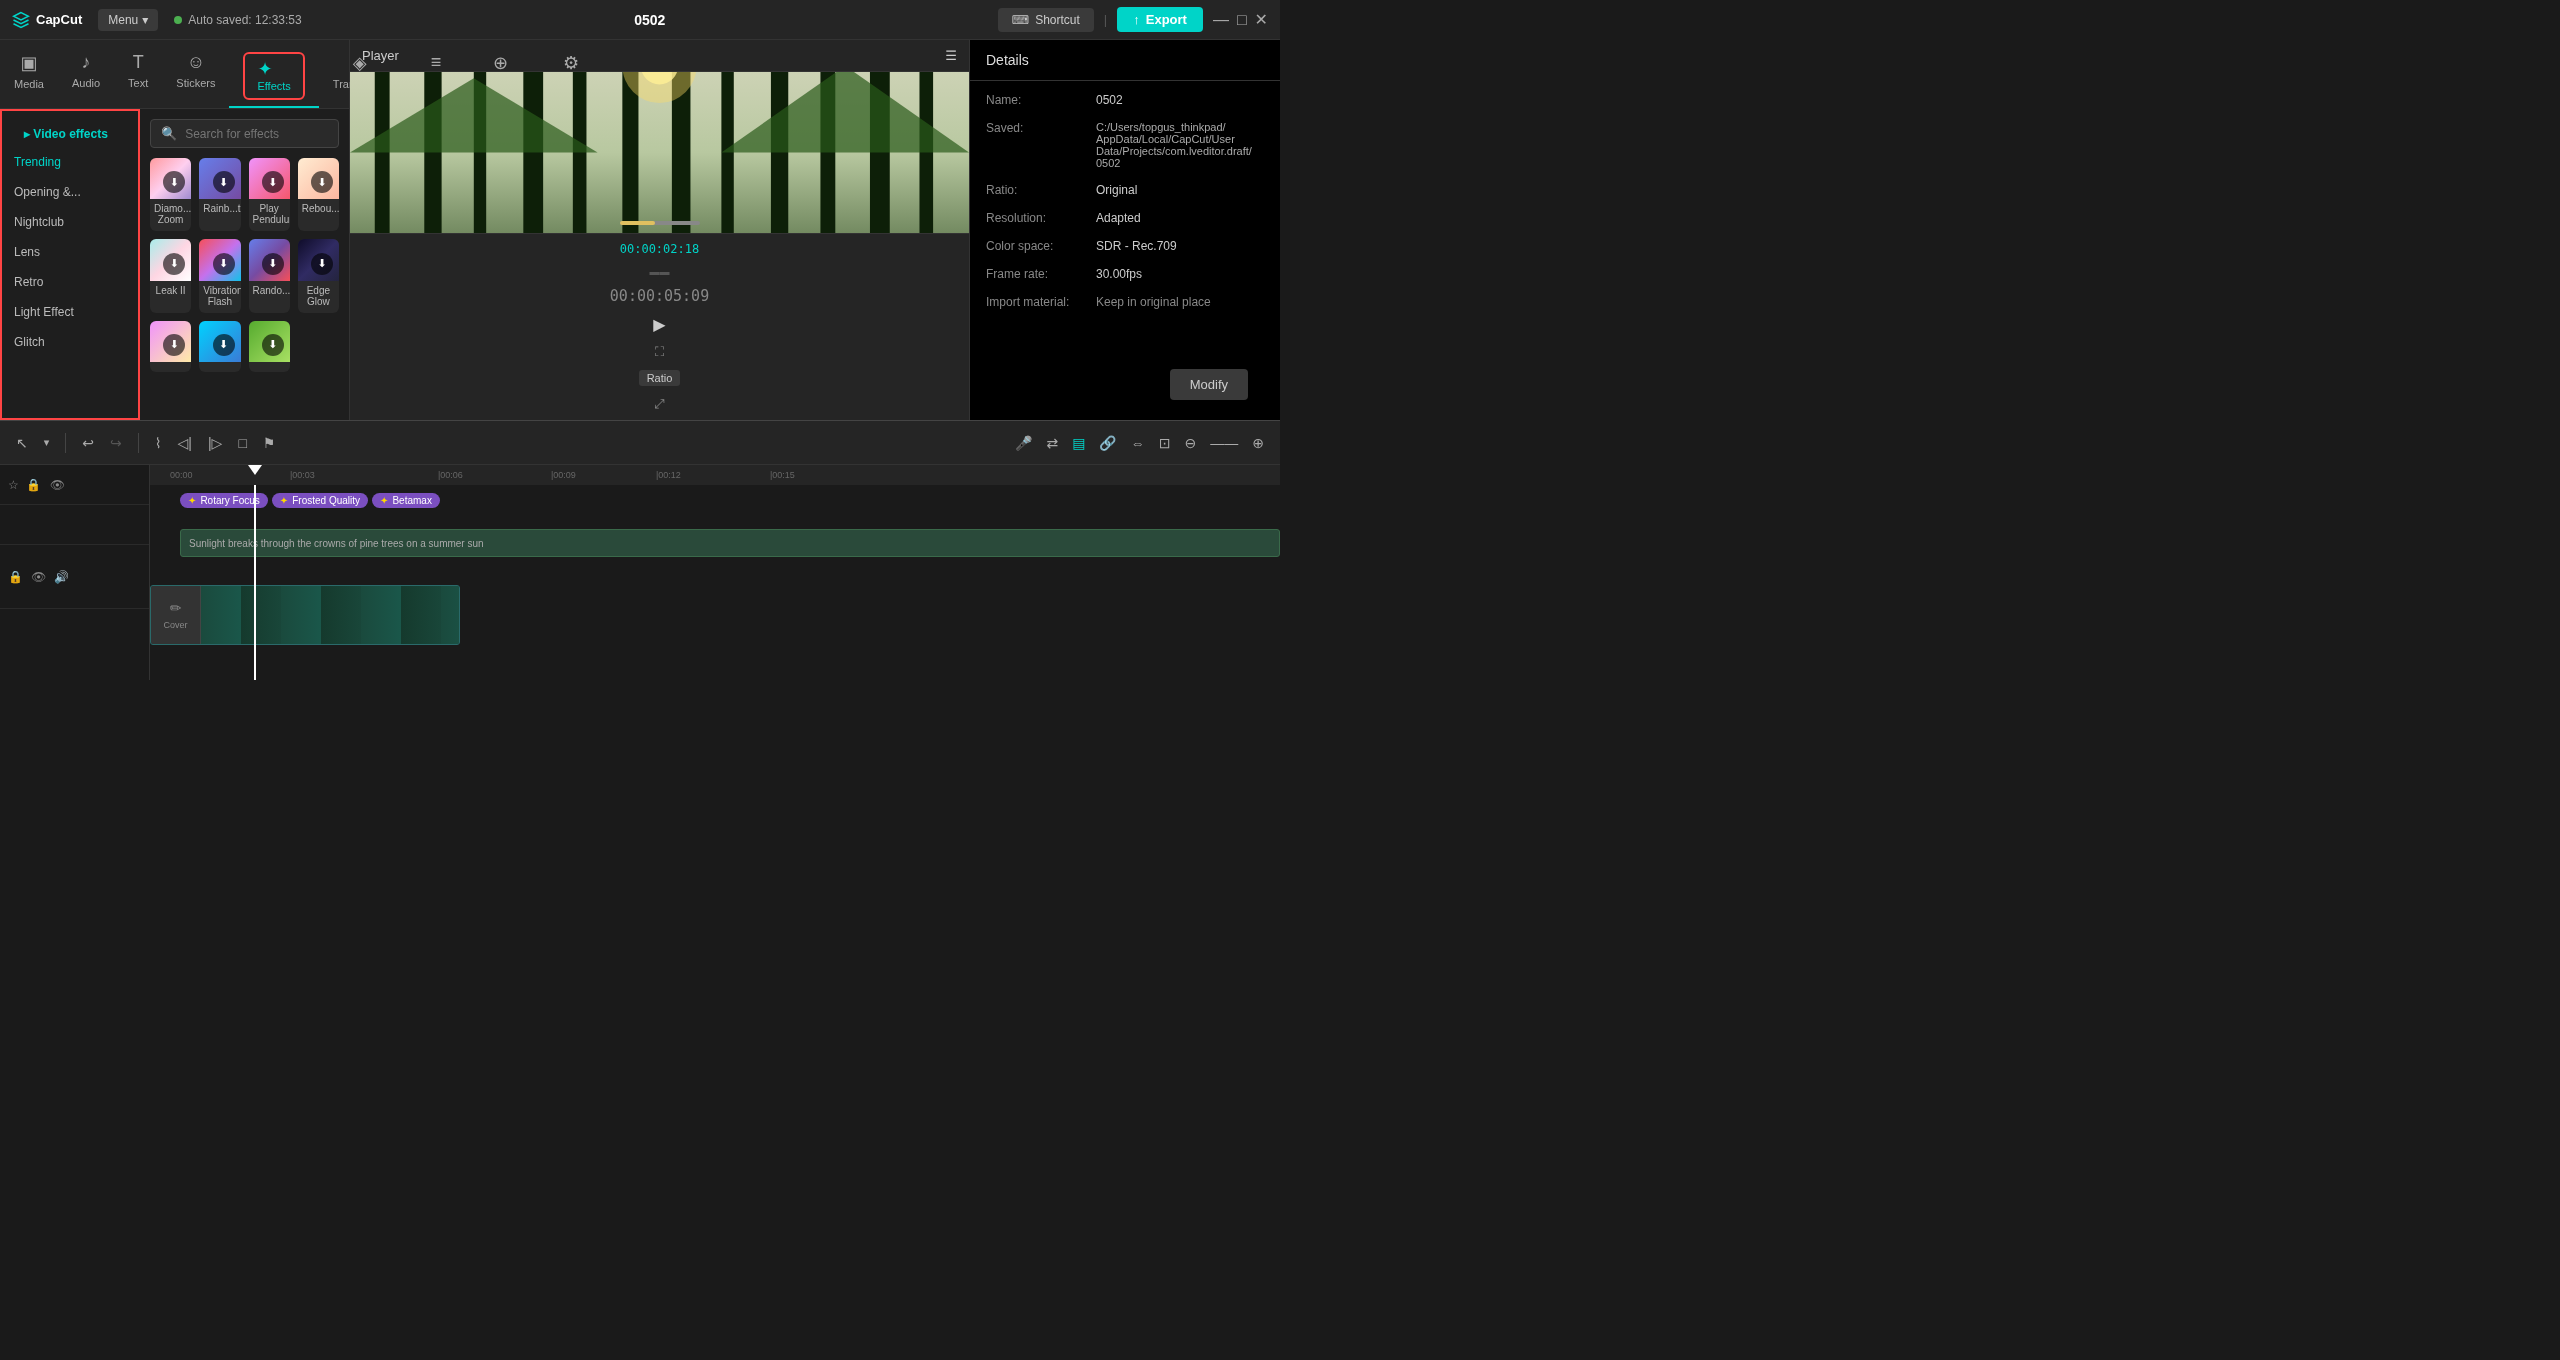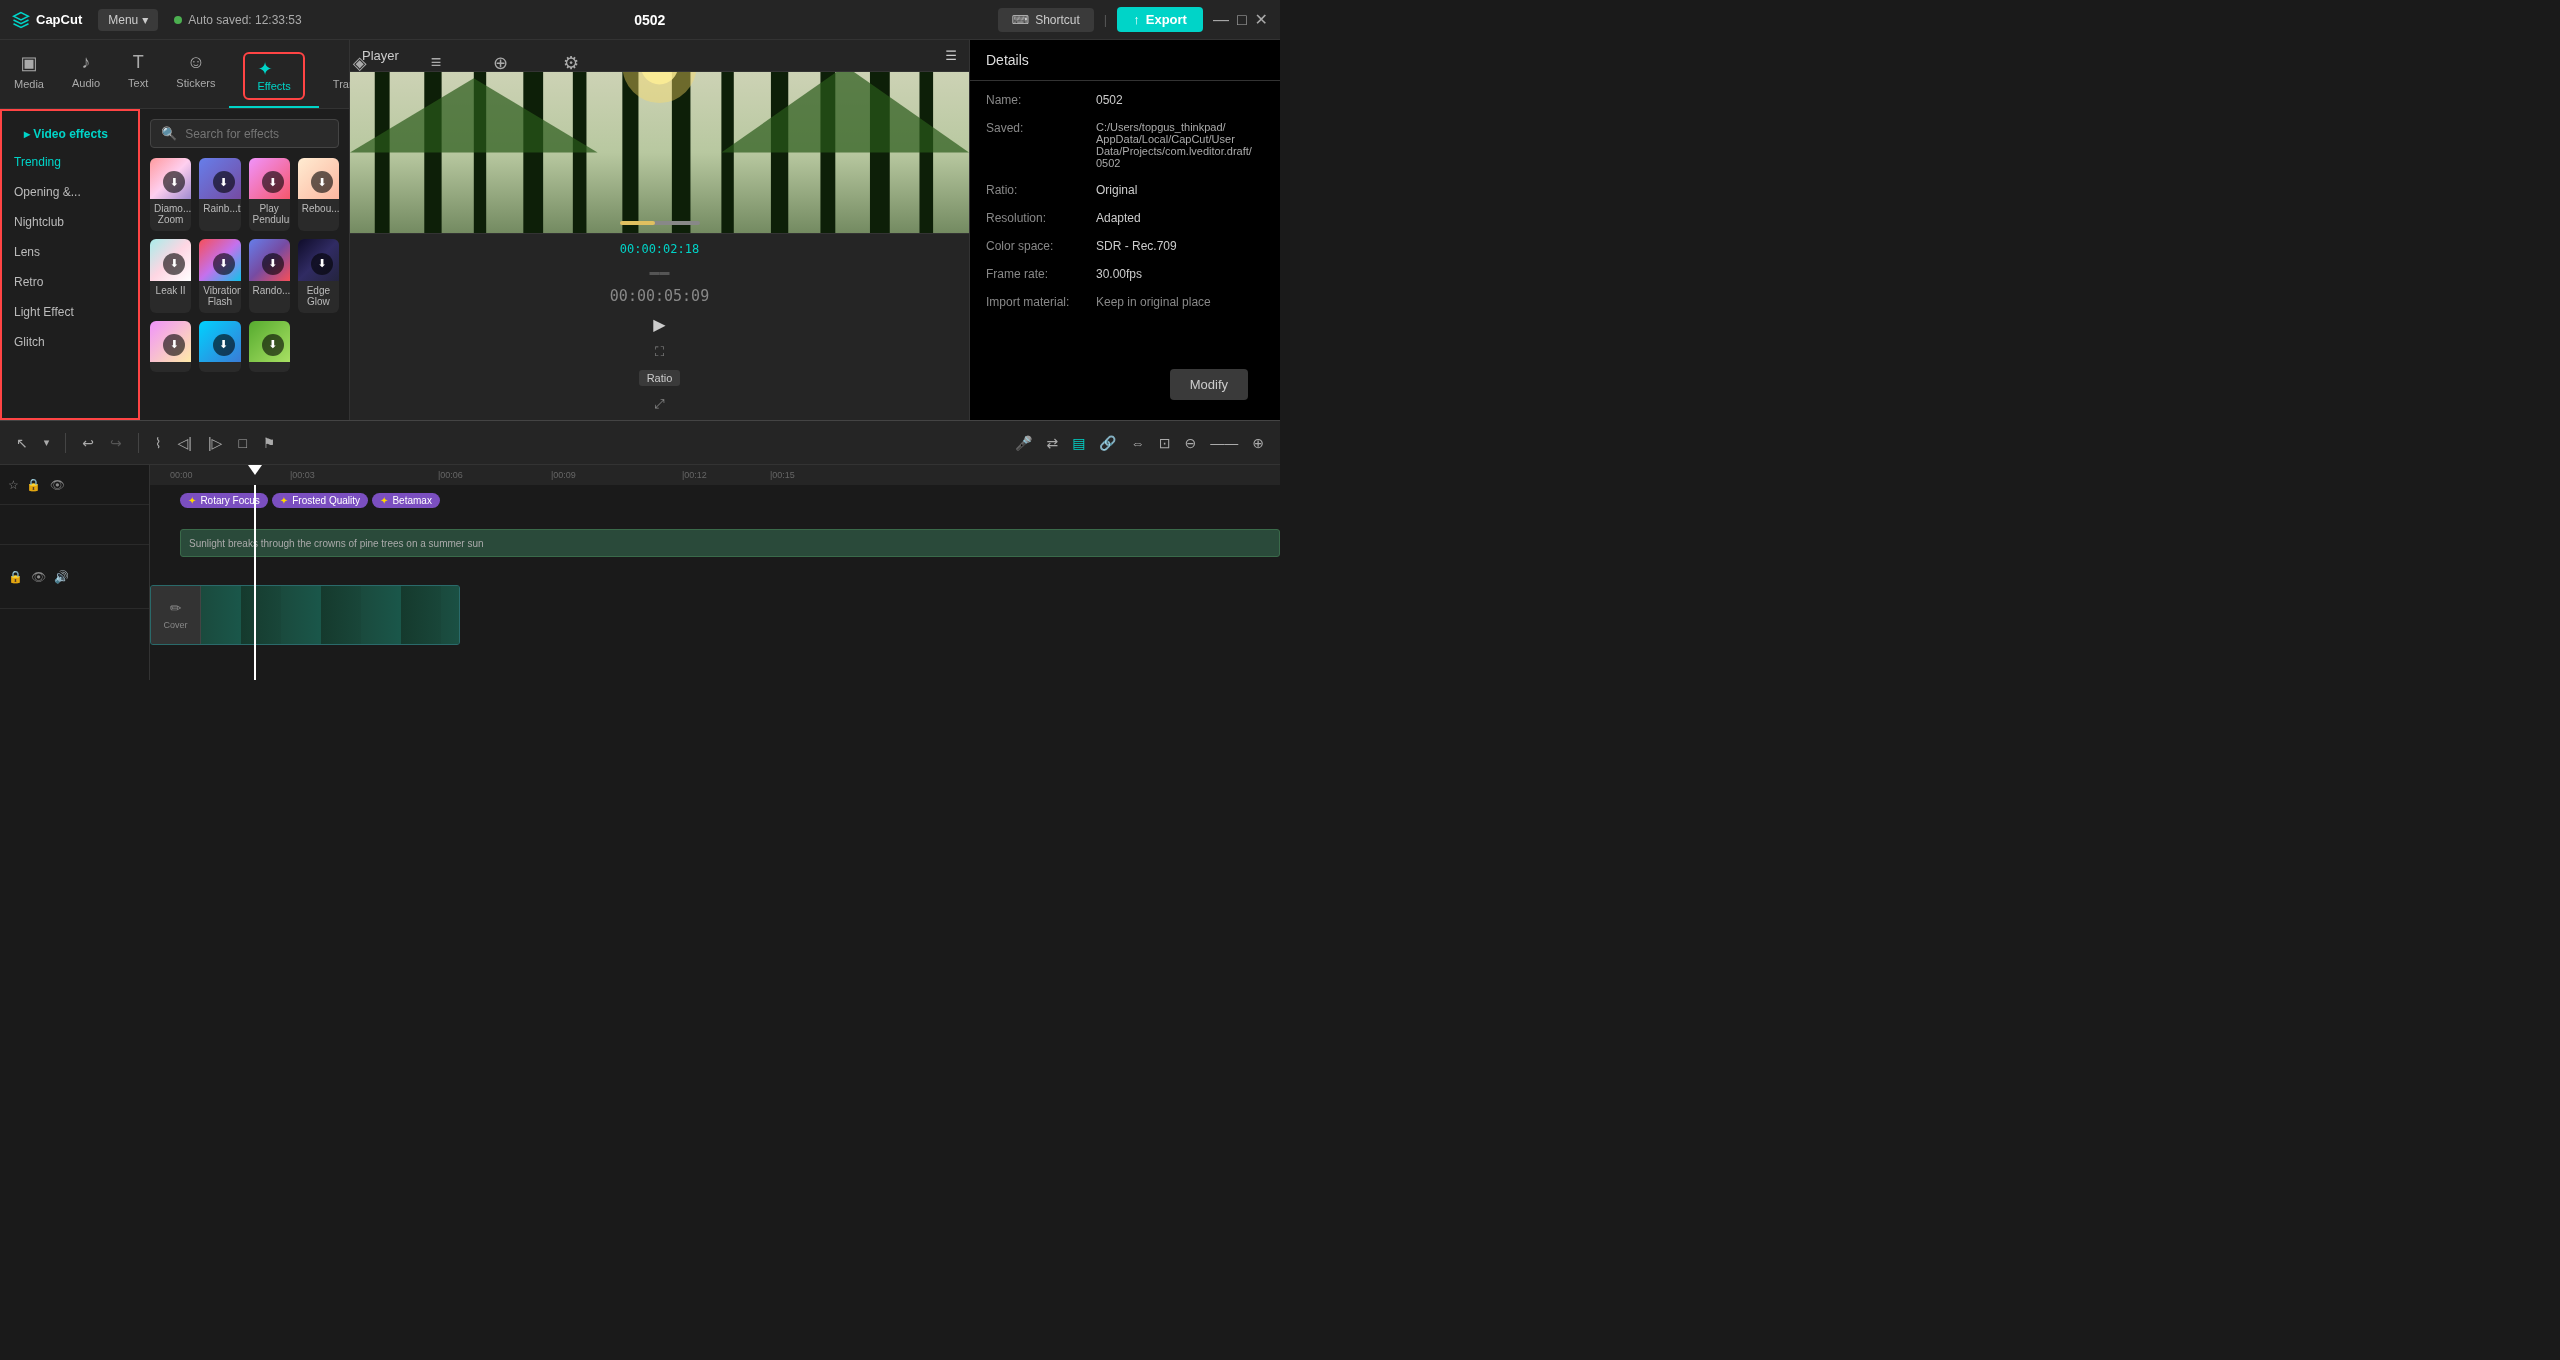--- a/index.html
+++ b/index.html
@@ -744,7 +744,7 @@
         <span style="position:absolute;left:140px;font-size:9px;color:#666;">|00:03</span>
         <span style="position:absolute;left:268px;font-size:9px;color:#666;margin-left:20px;">|00:06</span>
         <span style="position:absolute;left:388px;font-size:9px;color:#666;margin-left:13px;">|00:09</span>
-        <span style="position:absolute;left:526px;font-size:9px;color:#666;padding-left:6px;">|00:12</span>
+        <span style="position:absolute;left:500px;font-size:9px;color:#666;padding-left:6px;">|00:12</span>
         <span style="position:absolute;left:620px;font-size:9px;color:#666;">|00:15</span>
 
         <div style="position:absolute;left:98px;top:0;width:0;height:0;border-left:7px solid transparent;border-right:7px solid transparent;border-top:10px solid #fff;"></div>

